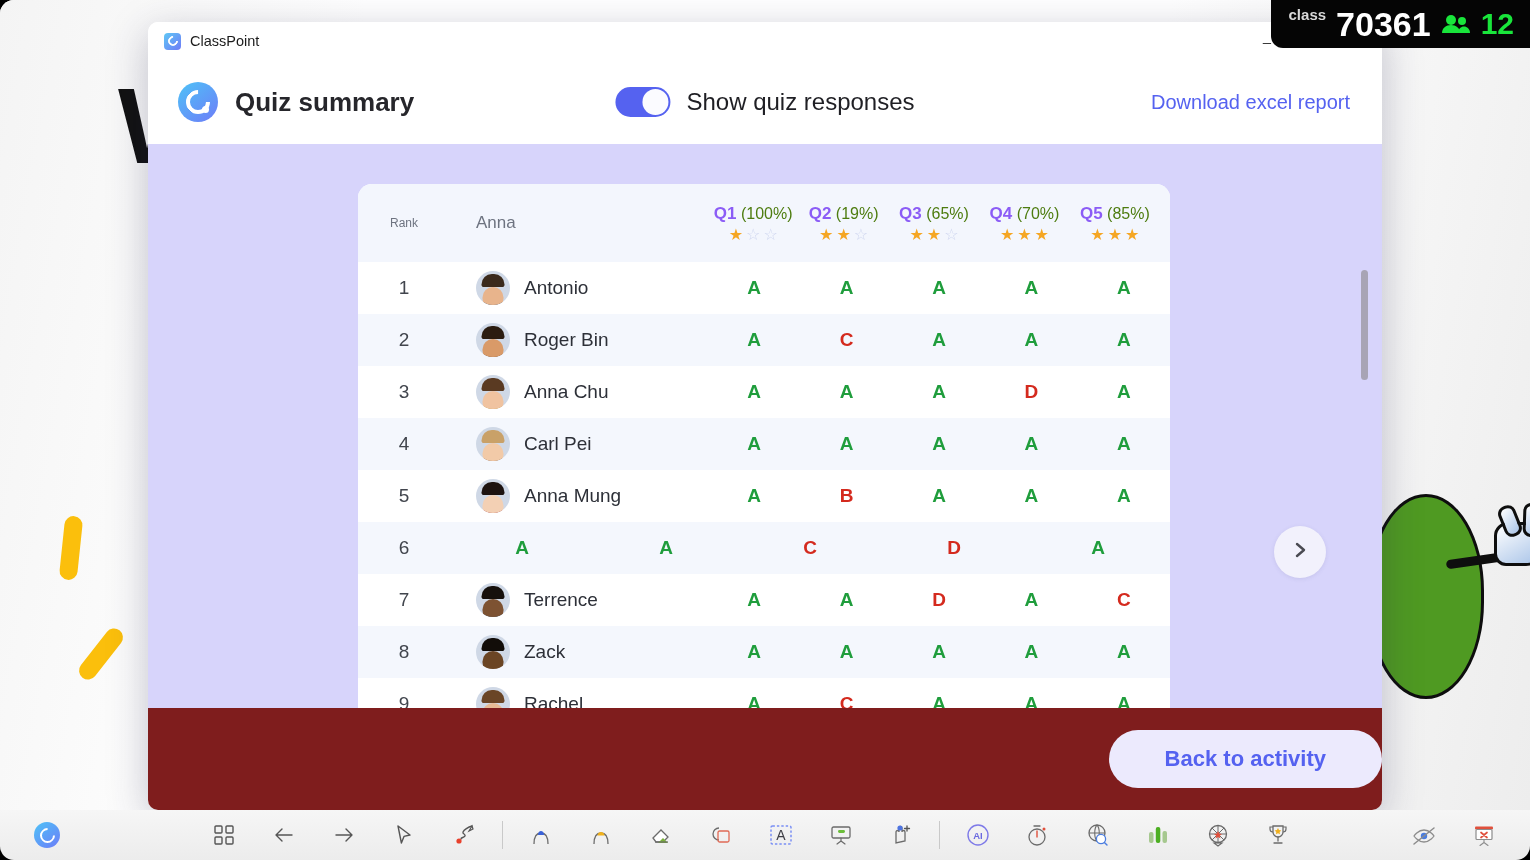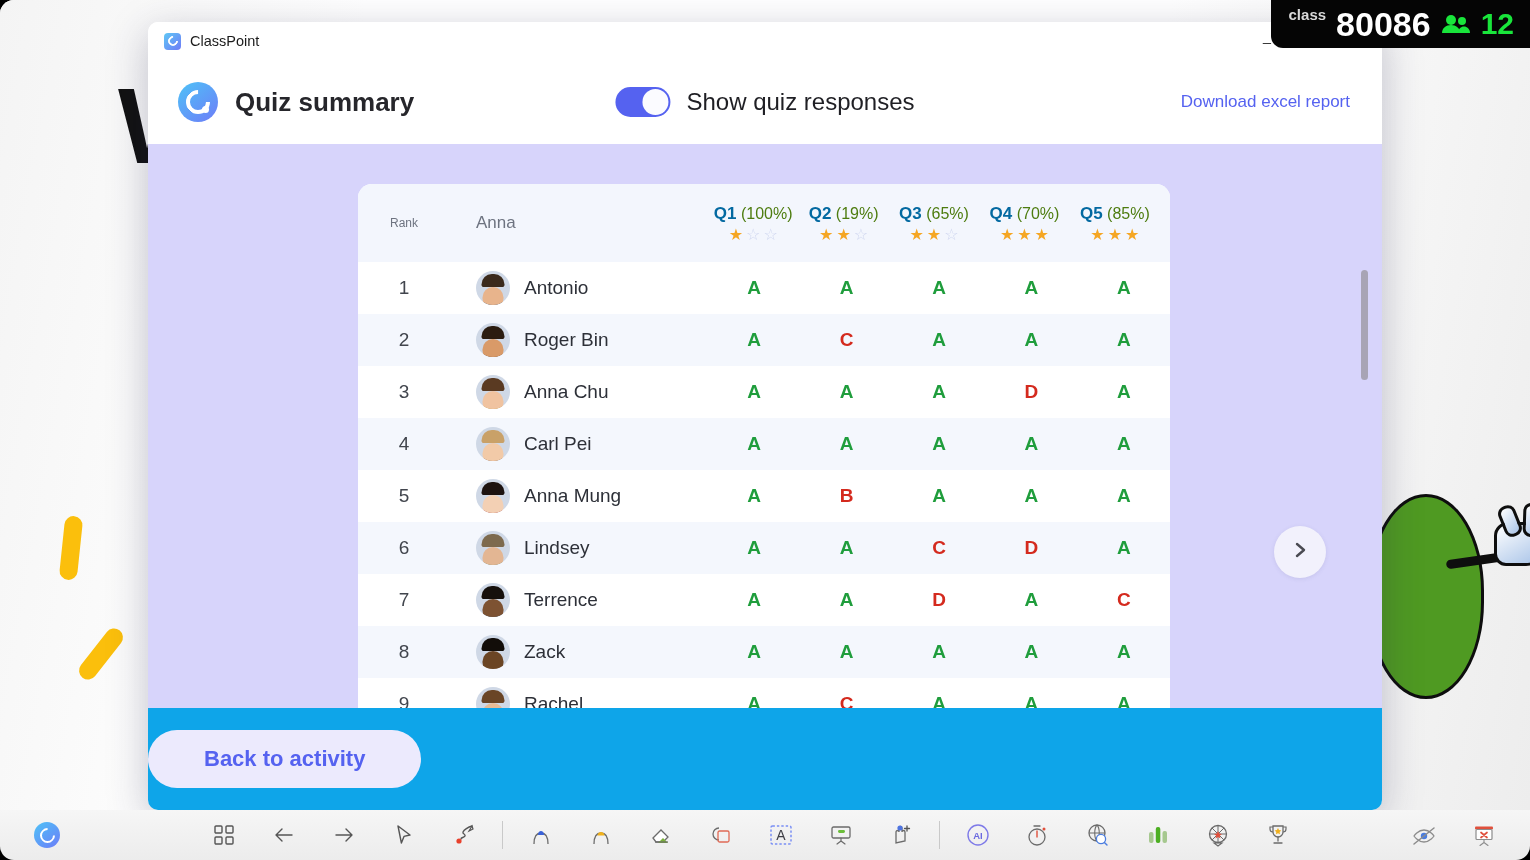--- a/index.html
+++ b/index.html
@@ -341,7 +341,7 @@
 
   <div class="class-pill">
     <div class="class-word">class</div>
-    <div class="class-code">80086</div>
+    <div class="class-code">70361</div>
     <span class="people-icon">
       <svg width="30" height="22" viewBox="0 0 30 22">
         <circle cx="10" cy="7" r="5" fill="#19e53b"></circle>

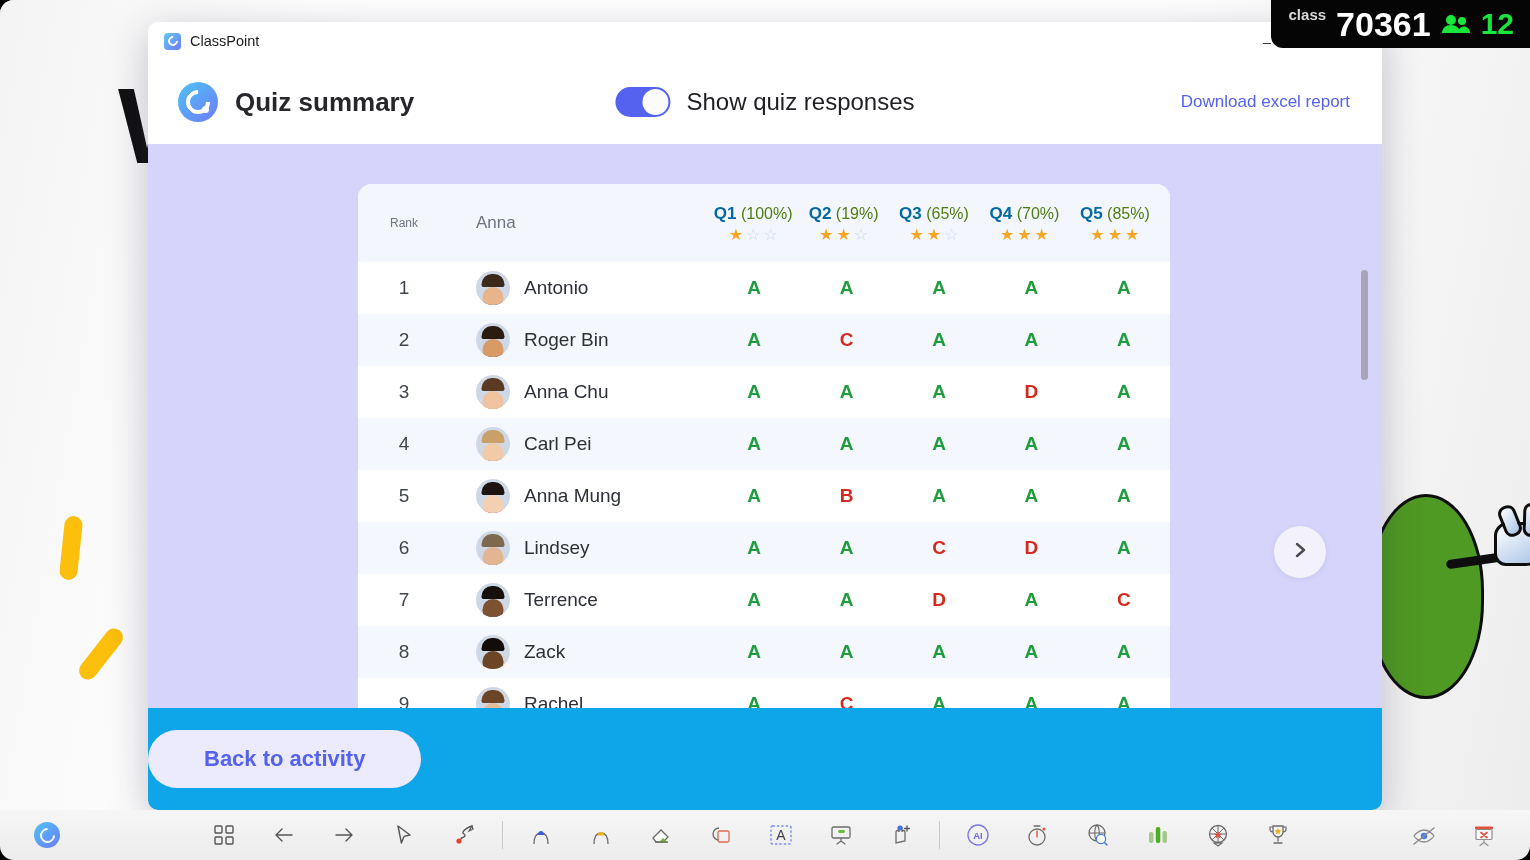--- a/index.html
+++ b/index.html
@@ -179,7 +179,7 @@
   .toggle-label { font-size: 24px; color: #1f1f24; white-space: nowrap; }
   .dl-link {
     margin-left: auto;
-    font-size: 17px; color: #5562f0; cursor: pointer; white-space: nowrap;
+    font-size: 20px; color: #5562f0; cursor: pointer; white-space: nowrap;
   }
 
   

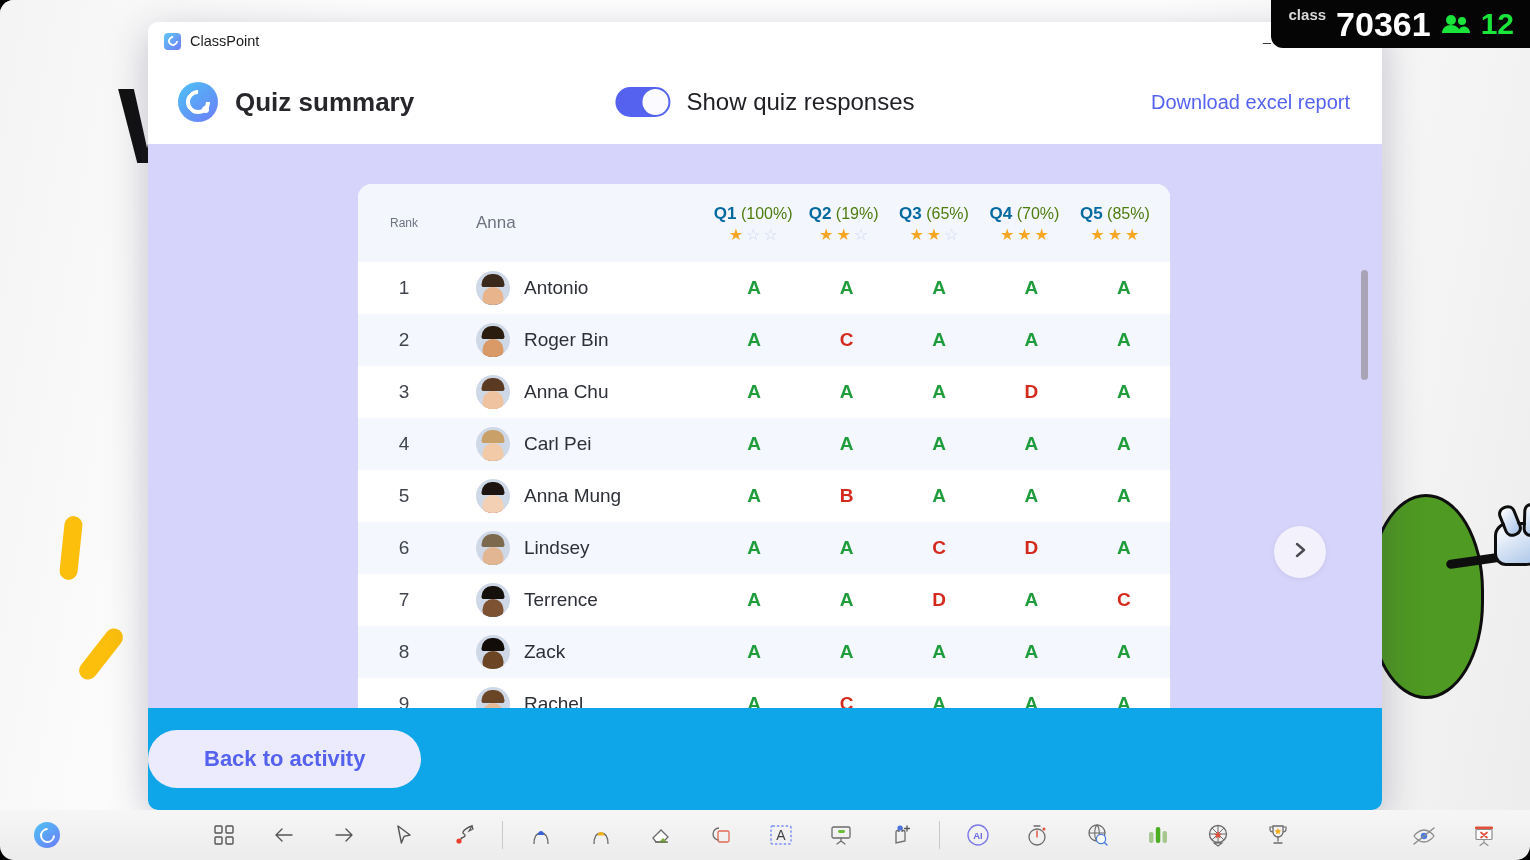--- a/index.html
+++ b/index.html
@@ -211,7 +211,7 @@
     display: flex; flex-direction: column; align-items: center; gap: 3px;
   }
   .qlabel { font-size: 16px; white-space: nowrap; }
-  .qlabel b { color:#0369a1; font-weight: 700; font-size: 17px; }
+  .qlabel b { color:#8b5cf6; font-weight: 700; font-size: 17px; }
   .qlabel span { color:#4d7c0f; }
   .stars { display:flex; gap: 3px; font-size: 16px; line-height: 1; }
   .star-on  { color: #f5a623; }

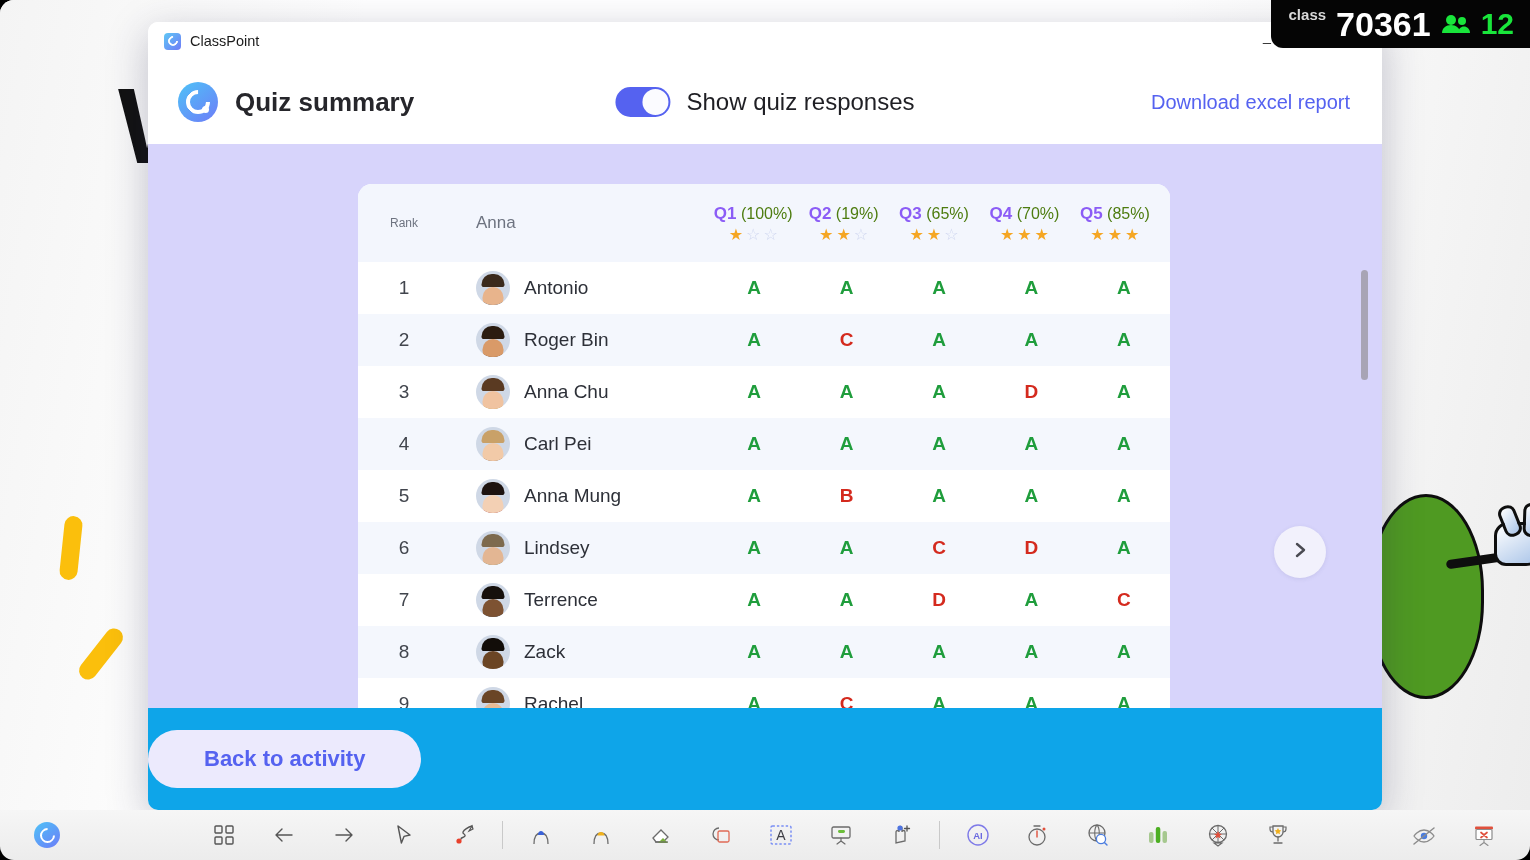--- a/index.html
+++ b/index.html
@@ -516,14 +516,6 @@
             </div>
             <div class="trow alt">
               <div class="td-rank">6</div>
-              <div class="td-name">
-                <div class="avatar">
-                  <div class="body" style="background:#7b8e6a"></div>
-                  <div class="face" style="background:#e3b693"></div>
-                  <div class="hair" style="background:#7d6a4e"></div>
-                </div>
-                <span>Lindsey</span>
-              </div>
               <div class="td-ans ans-correct">A</div>
               <div class="td-ans ans-correct">A</div>
               <div class="td-ans ans-wrong">C</div>

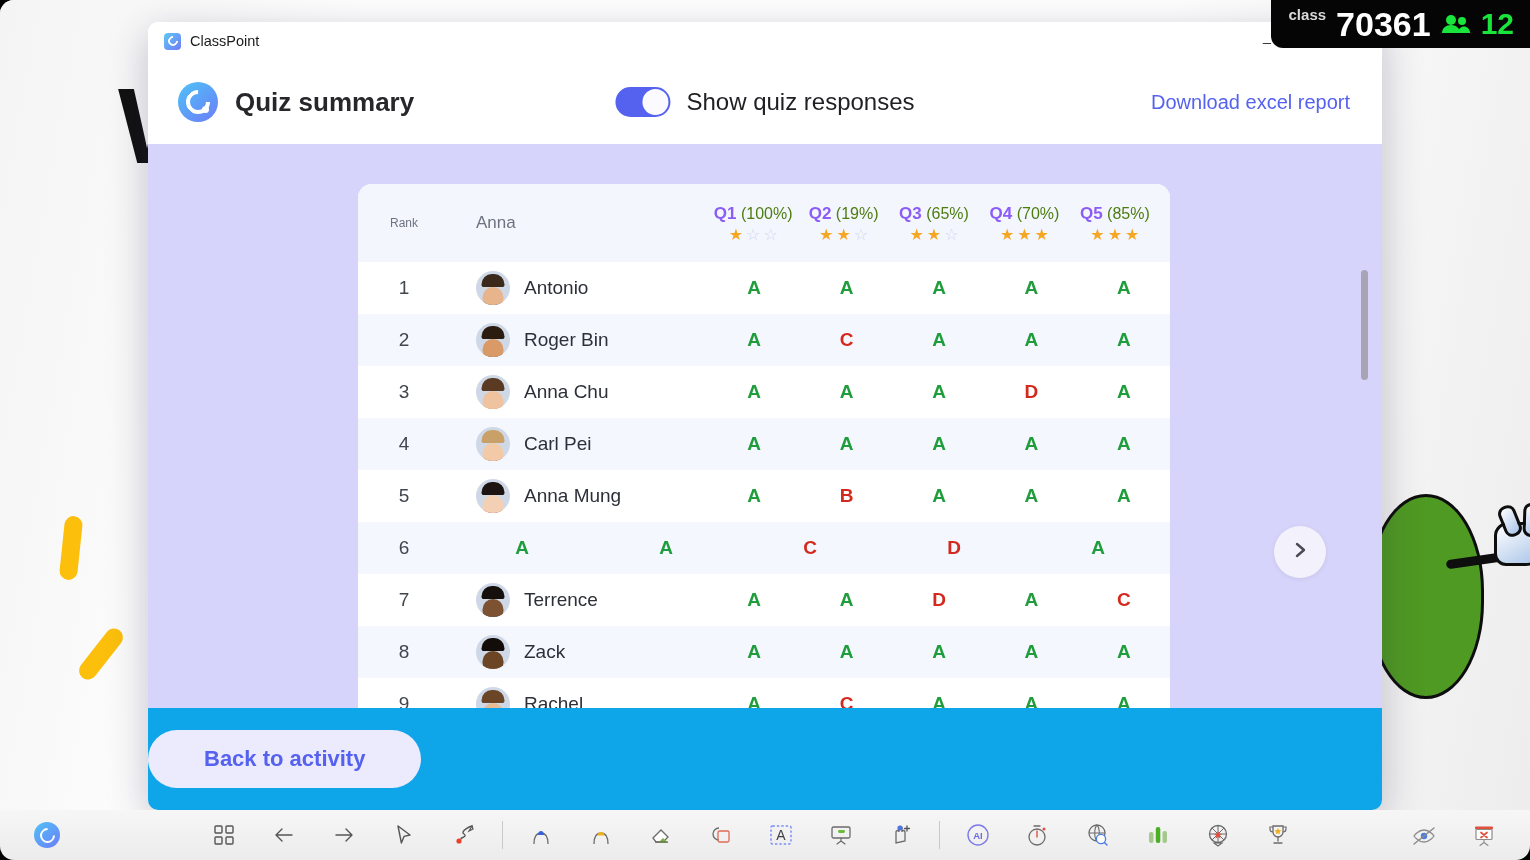--- a/index.html
+++ b/index.html
@@ -272,8 +272,8 @@
   .cp-footer {
     flex: 0 0 auto;
     height: 102px;
-    background: #0ea5e9;
-    display:flex; align-items:center; justify-content:flex-start;
+    background: #7f1d1d;
+    display:flex; align-items:center; justify-content:flex-end;
   }
   .back-btn {
     background: #eceafd;

